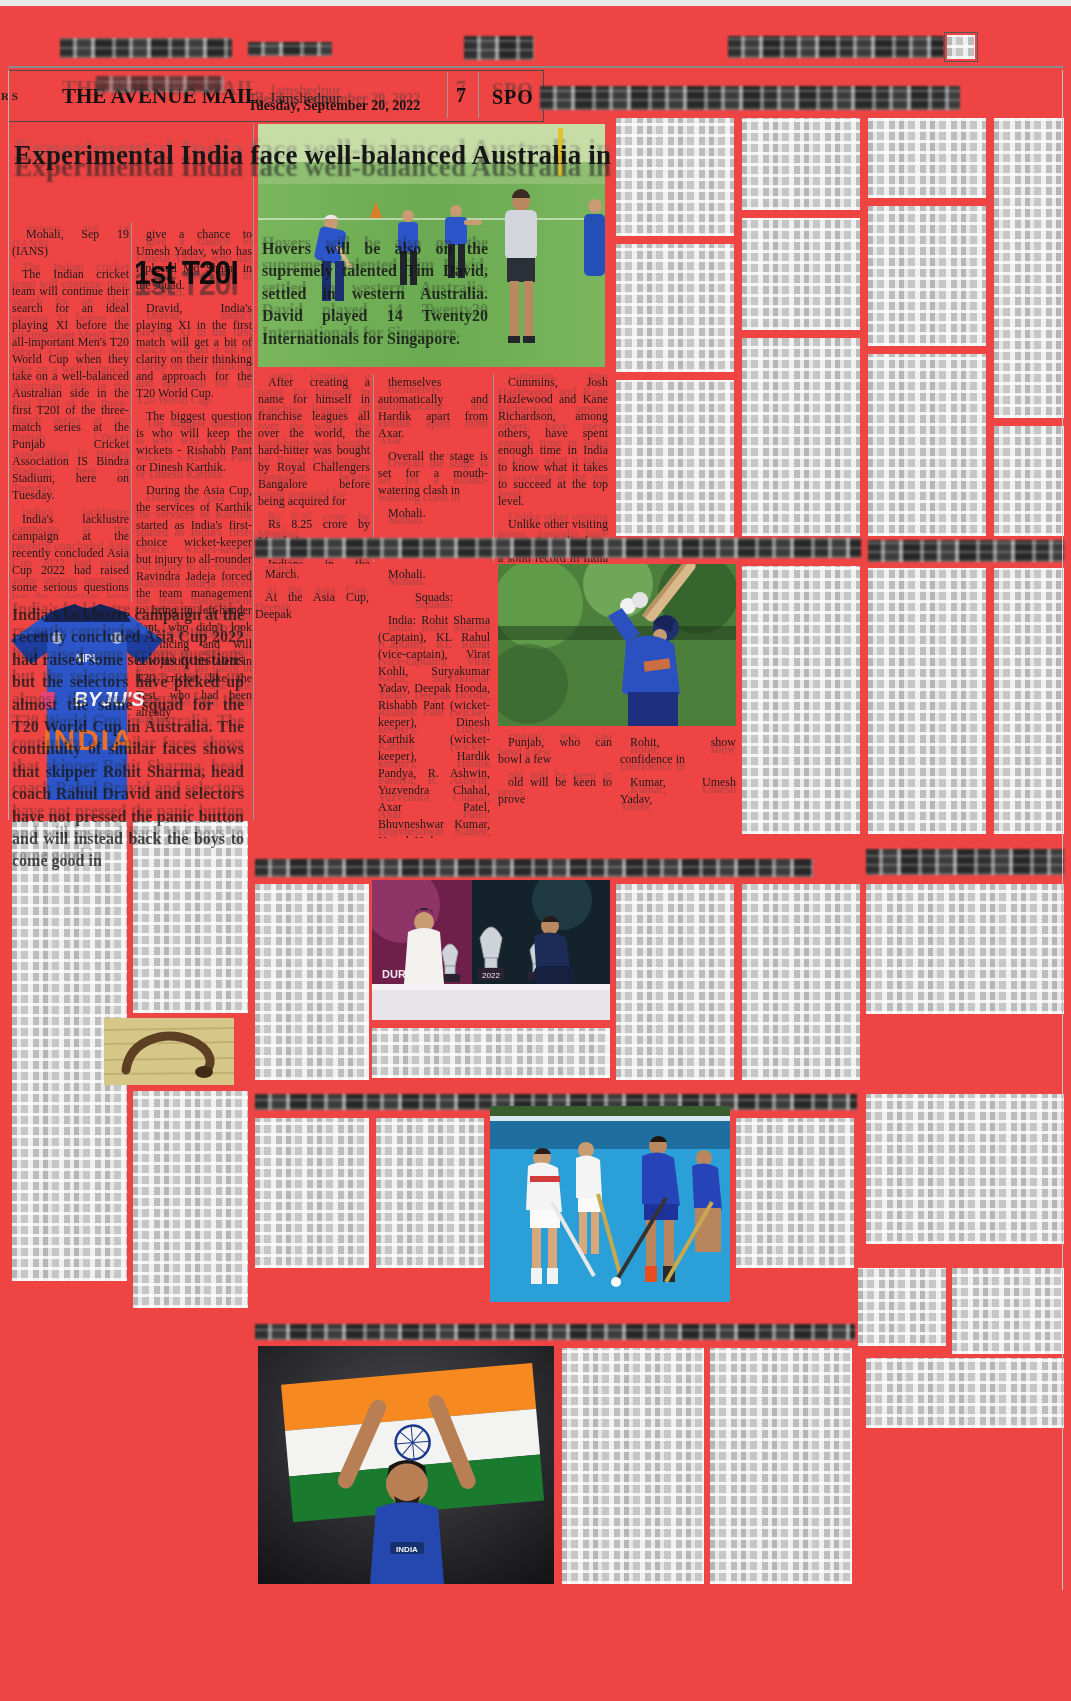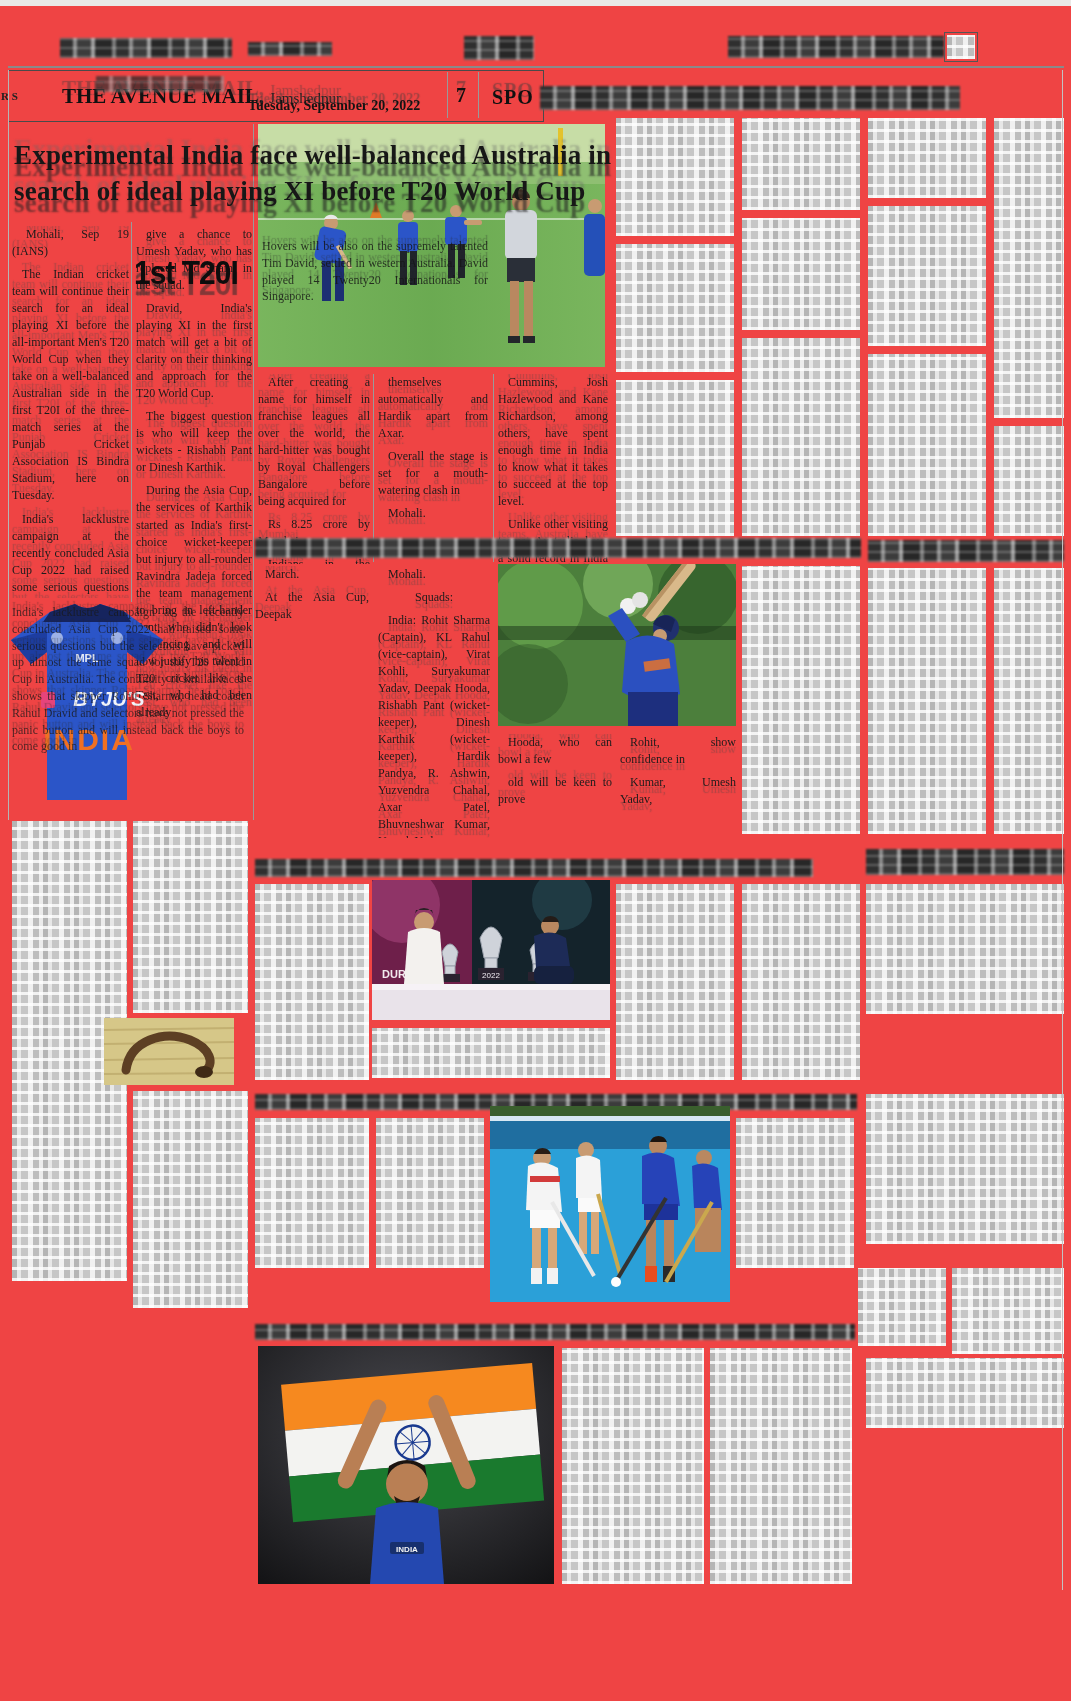--- a/index.html
+++ b/index.html
@@ -67,7 +67,6 @@
   <div class="noiseD" style="left:540px;top:80px;width:420px;height:24px;"></div>
 
   <div class="headline-line" style="top:132px;">Experimental India face well-balanced Australia in</div>
-  <div class="headline-line" style="top:168px;">search of ideal playing XI before T20 World Cup</div>
 
   <div class="abs" style="left:258px;top:118px;width:347px;height:243px;z-index:1;">
     <svg width="347" height="243" viewBox="0 0 347 243">

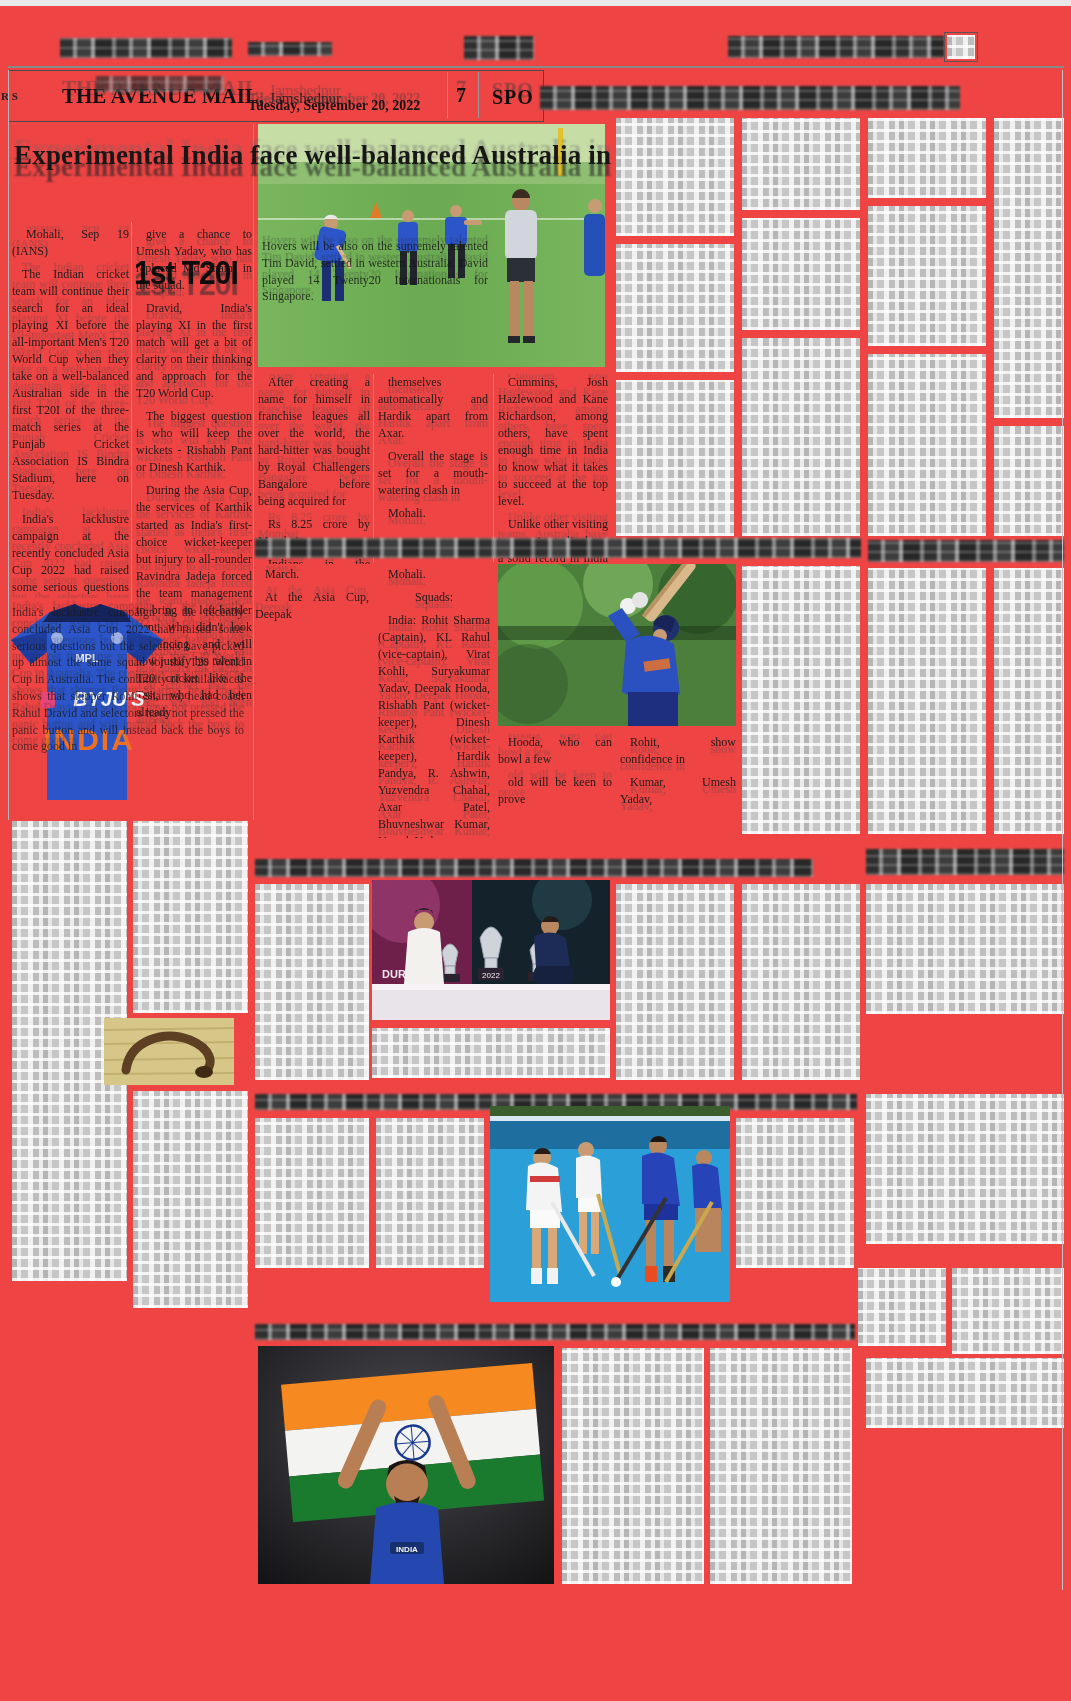--- a/index.html
+++ b/index.html
@@ -32,8 +32,8 @@
     text-shadow:0 -7px 1px rgba(60,60,60,.5);}
   .badge{position:absolute;font-family:"Liberation Sans",sans-serif;font-weight:bold;font-size:30px;color:#0d0d0d;
     transform:scaleY(1.12);letter-spacing:-1px;filter:blur(.45px);text-shadow:0 10px 1px rgba(45,45,45,.55);z-index:7;}
-  .overlay-text{position:absolute;font-size:12px;line-height:1.4;text-align:justify;color:rgba(22,22,22,.85);
-    filter:blur(.4px);z-index:4;text-shadow:0 -6px 1px rgba(40,40,40,.35);}
+  .overlay-text{position:absolute;font-size:16px;line-height:1.4;text-align:justify;color:rgba(22,22,22,.85);
+    filter:blur(.4px);z-index:4;text-shadow:0 -6px 1px rgba(40,40,40,.35);font-weight:bold;}
   .edge-letters{position:absolute;font-weight:bold;font-size:11px;color:#222;line-height:12px;}
   svg{display:block;}
 </style>

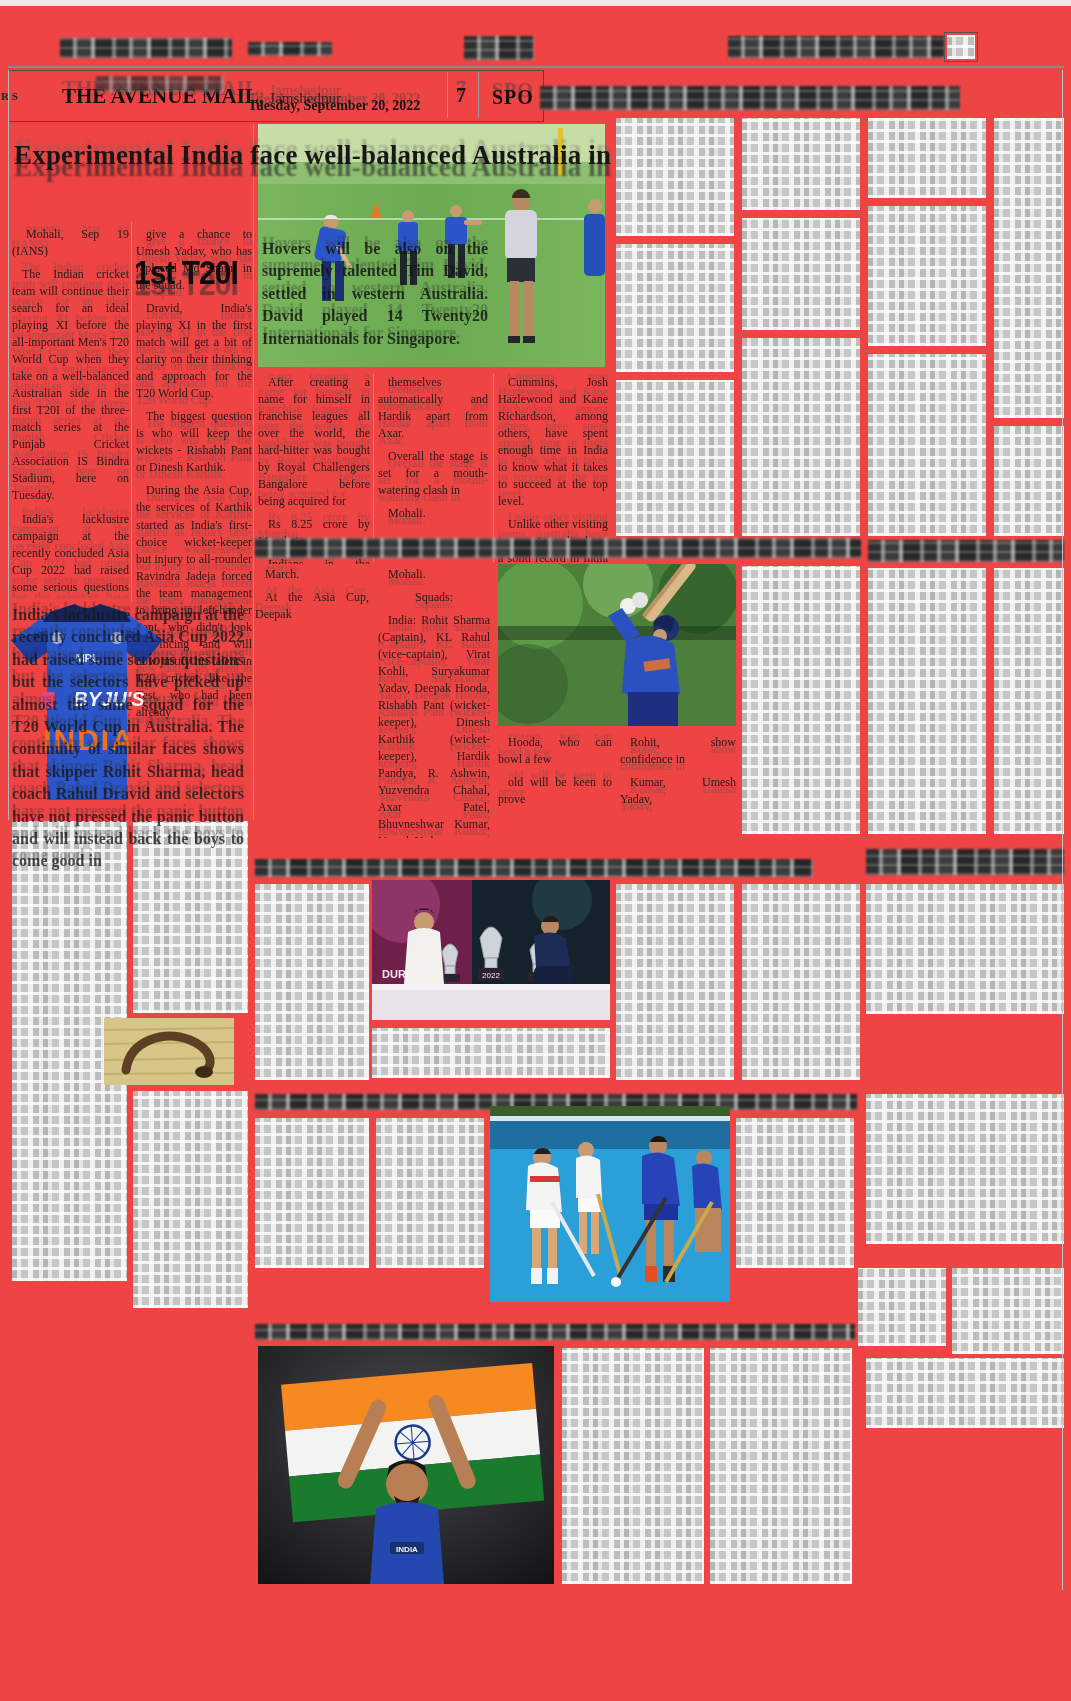--- a/index.html
+++ b/index.html
@@ -227,7 +227,7 @@
   </div>
 
   <div class="col ghost" style="left:498px;top:728px;width:114px;height:104px;">
-    <p>Hooda, who can bowl a few</p>
+    <p>Punjab, who can bowl a few</p>
     <p>old will be keen to prove</p>
   </div>
   <div class="col ghost2" style="left:620px;top:728px;width:116px;height:104px;">

